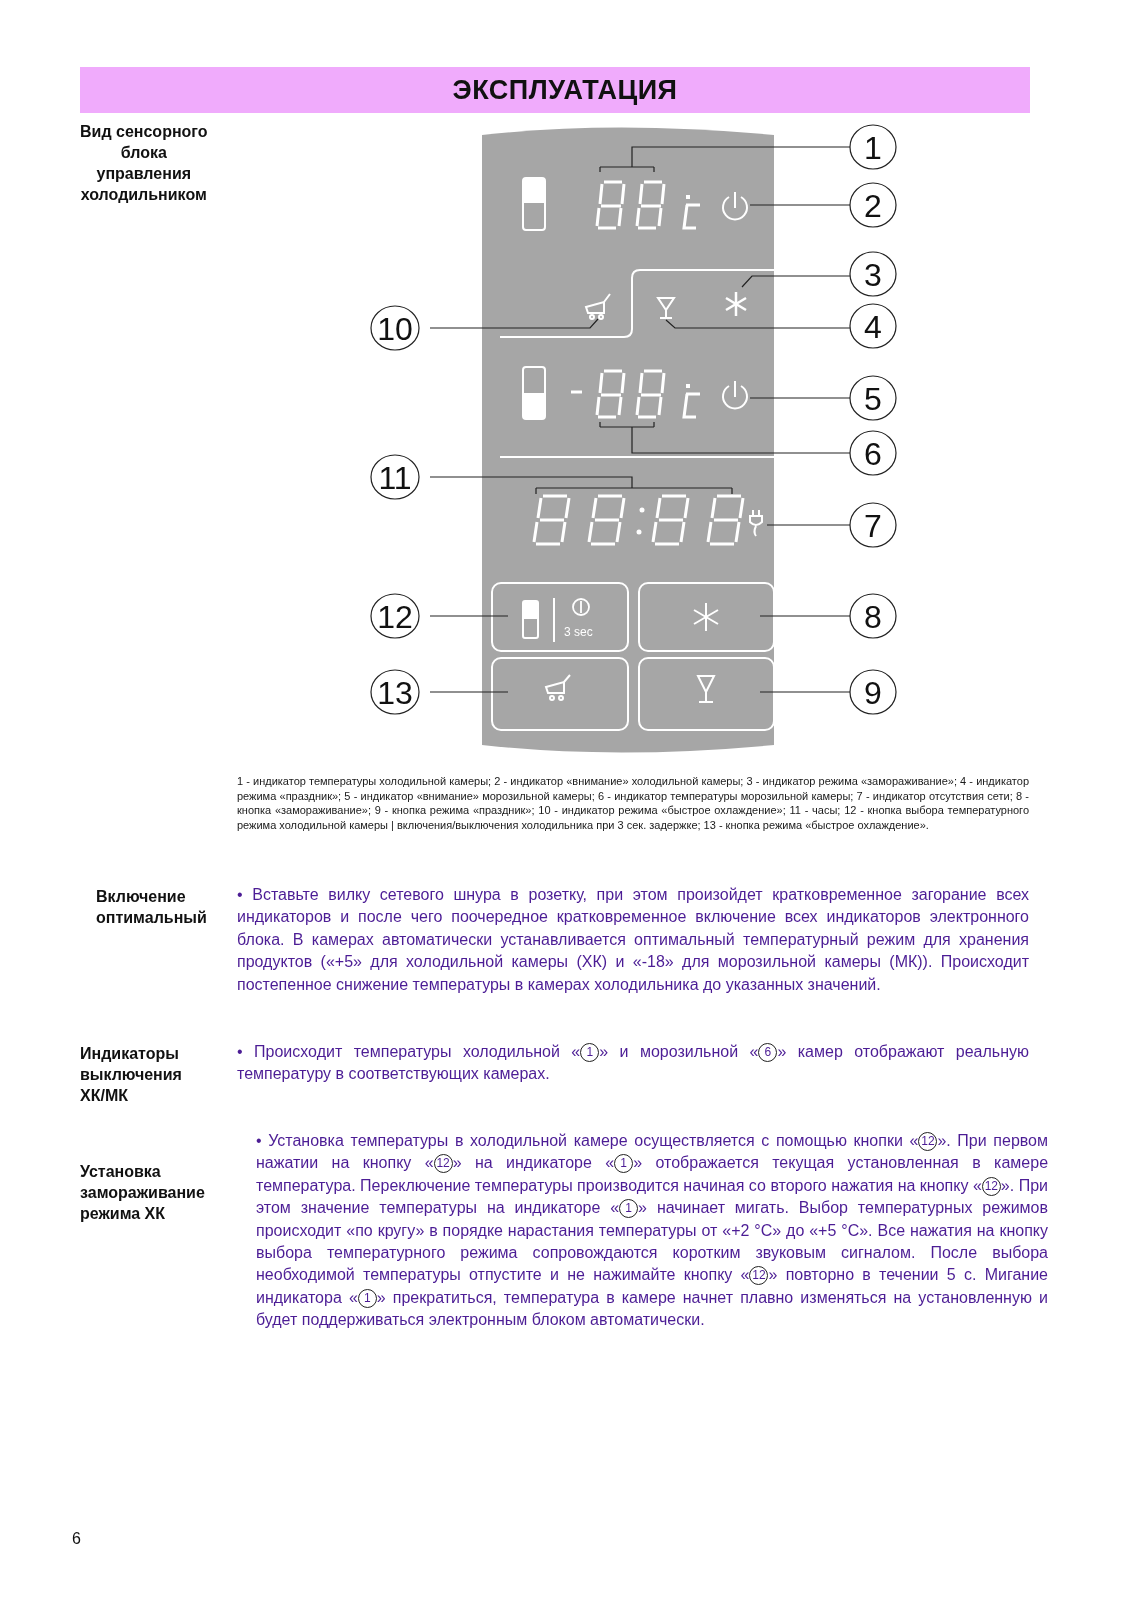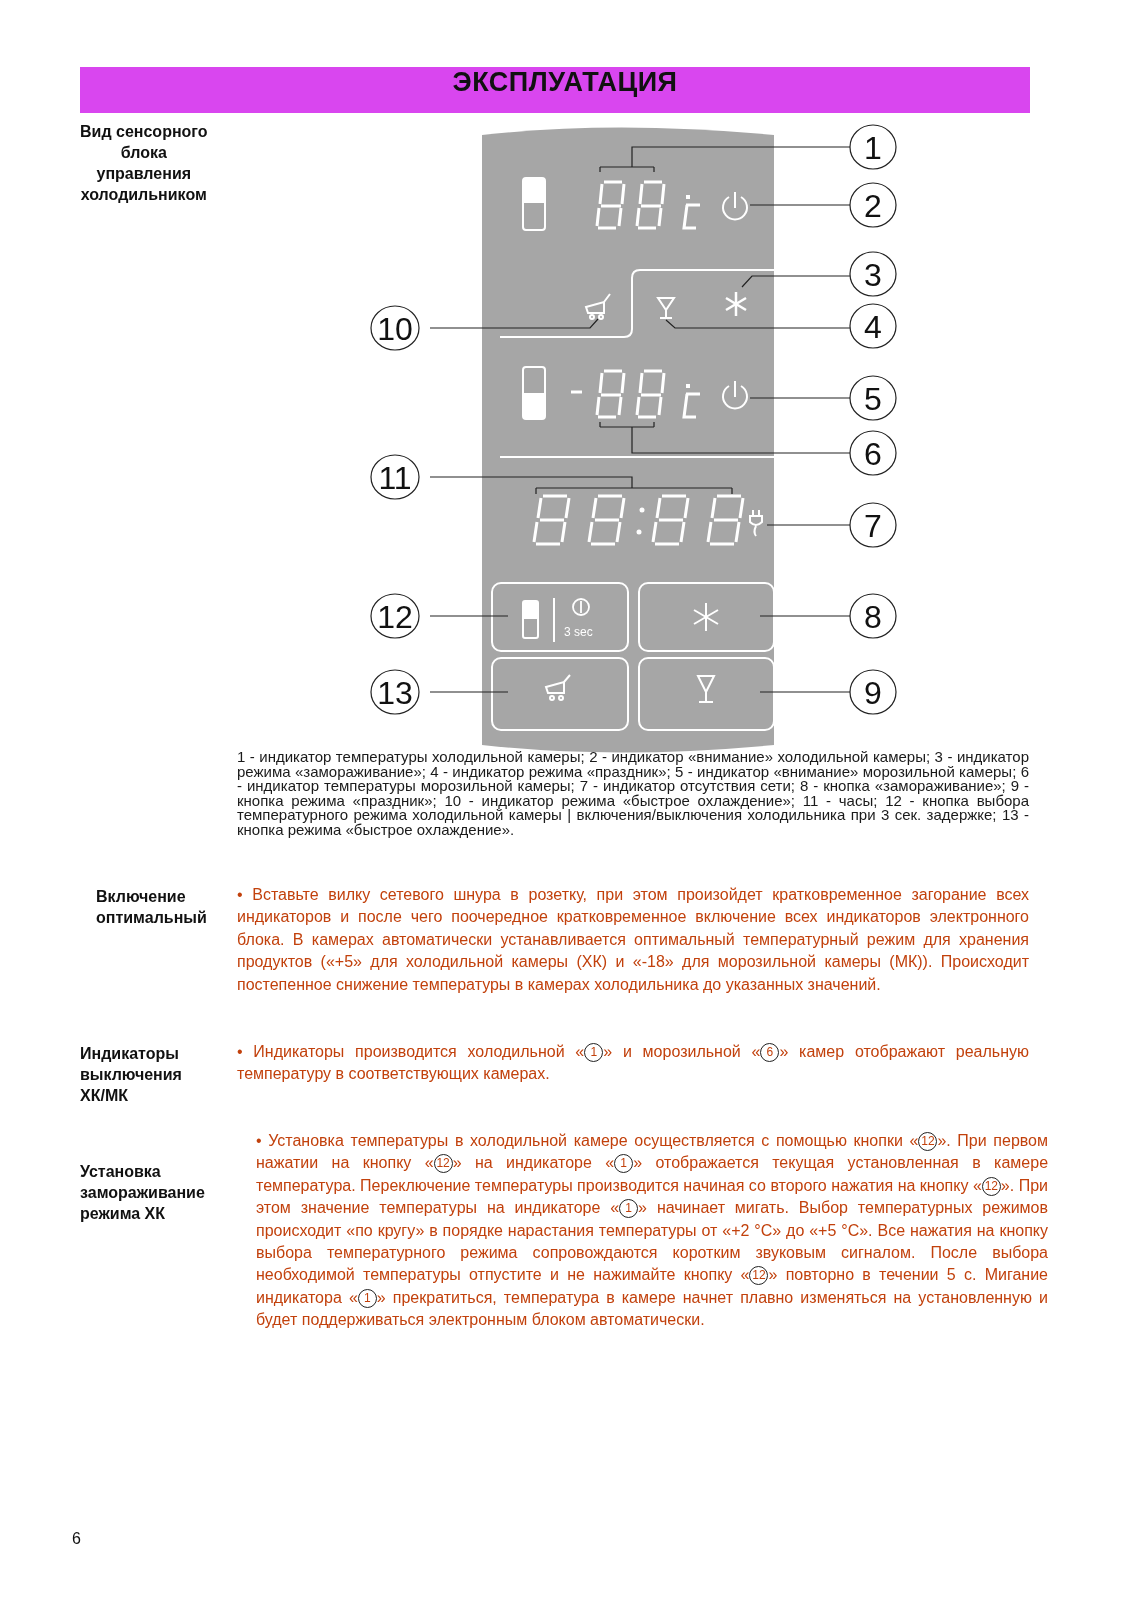--- a/index.html
+++ b/index.html
@@ -6,7 +6,7 @@
   body { width: 1132px; height: 1600px; position: relative; overflow: hidden;
          font-family: "Liberation Sans", sans-serif; color: #111; }
   .title-bar { position: absolute; left: 80px; top: 67px; width: 950px; height: 46px;
-               background: #d946ef; display: flex; align-items: flex-start; justify-content: center; }
+               background: #f0abfc; display: flex; align-items: center; justify-content: center; }
   .title-bar span { font-size: 27px; font-weight: bold; letter-spacing: 0.5px; padding-left: 20px; }
   .side-label { position: absolute; left: 80px; font-weight: bold; font-size: 16px; line-height: 21px; }
   .diagram { position: absolute; left: 360px; top: 120px; width: 560px; height: 640px; }

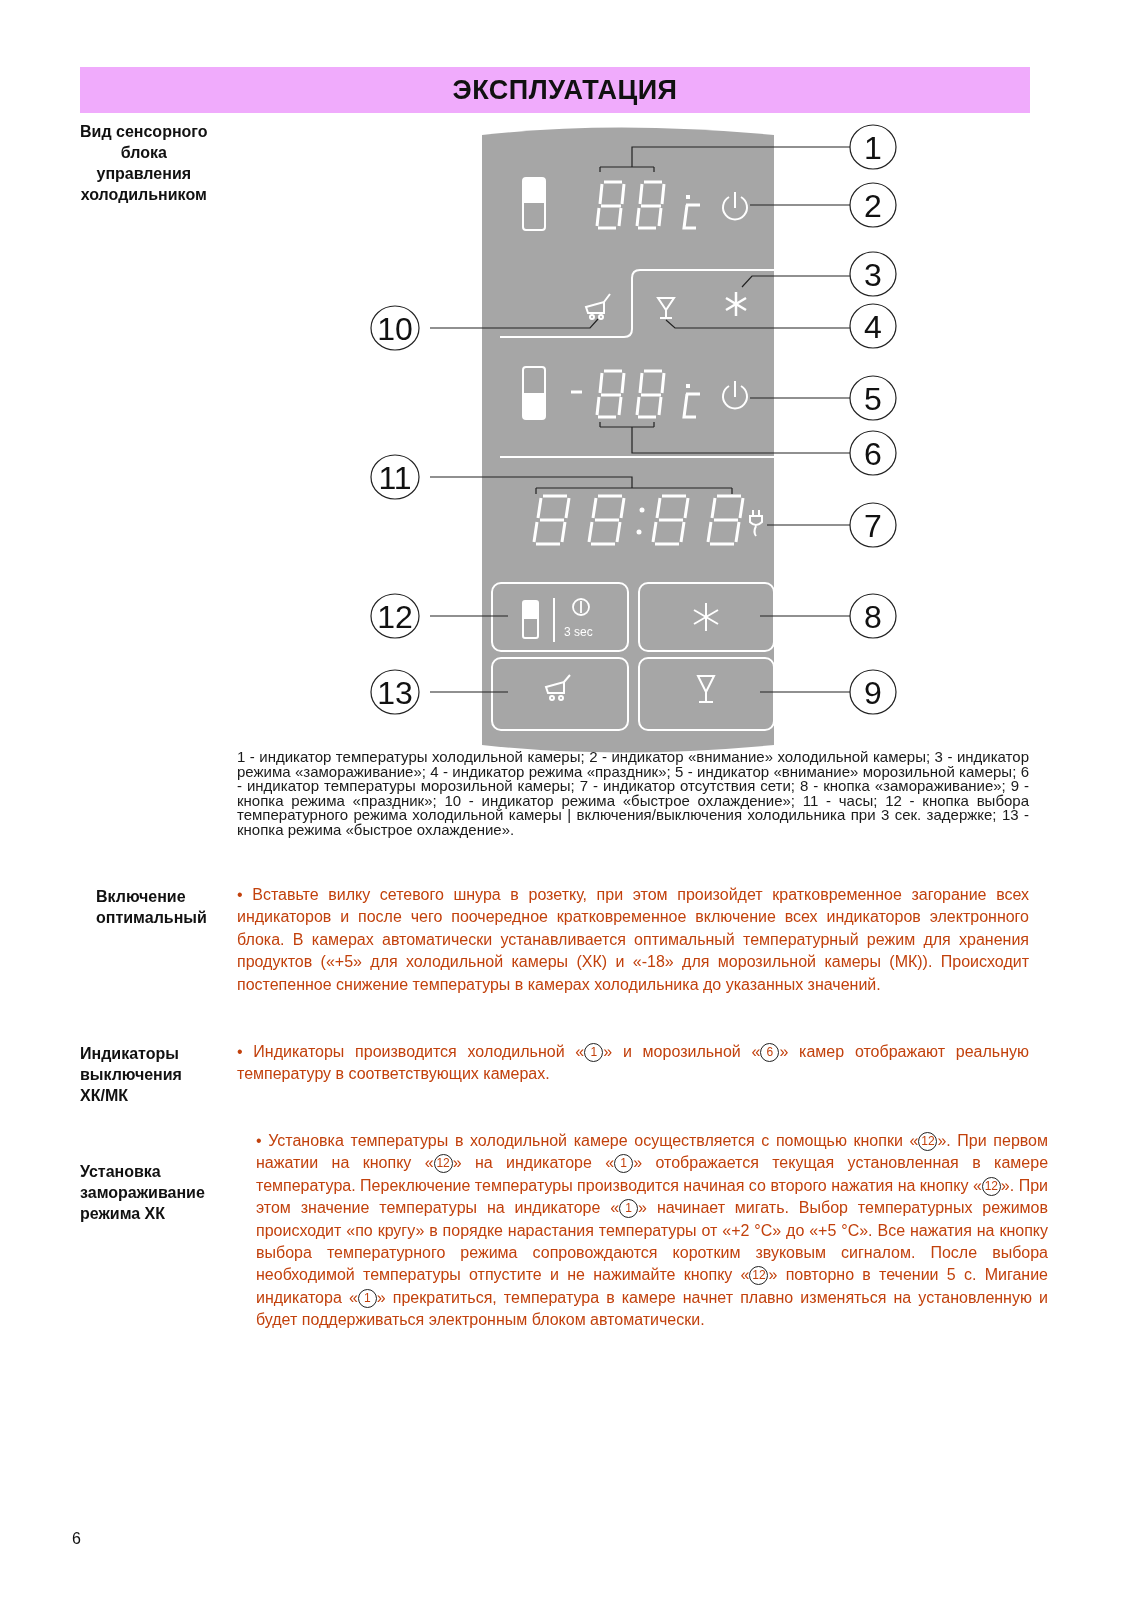--- a/index.html
+++ b/index.html
@@ -10,7 +10,7 @@
   .title-bar span { font-size: 27px; font-weight: bold; letter-spacing: 0.5px; padding-left: 20px; }
   .side-label { position: absolute; left: 80px; font-weight: bold; font-size: 16px; line-height: 21px; }
   .diagram { position: absolute; left: 360px; top: 120px; width: 560px; height: 640px; }
-  .caption { position: absolute; left: 237px; top: 750px; width: 792px; font-size: 15px; line-height: 14.6px;
+  .caption { position: absolute; left: 237px; top: 774px; width: 792px; font-size: 11px; line-height: 14.6px;
              text-align: justify; color: #1a1a1a; }
   .para { position: absolute; left: 237px; width: 792px; font-size: 16px; line-height: 22.4px;
           text-align: justify; color: #c2410c; }

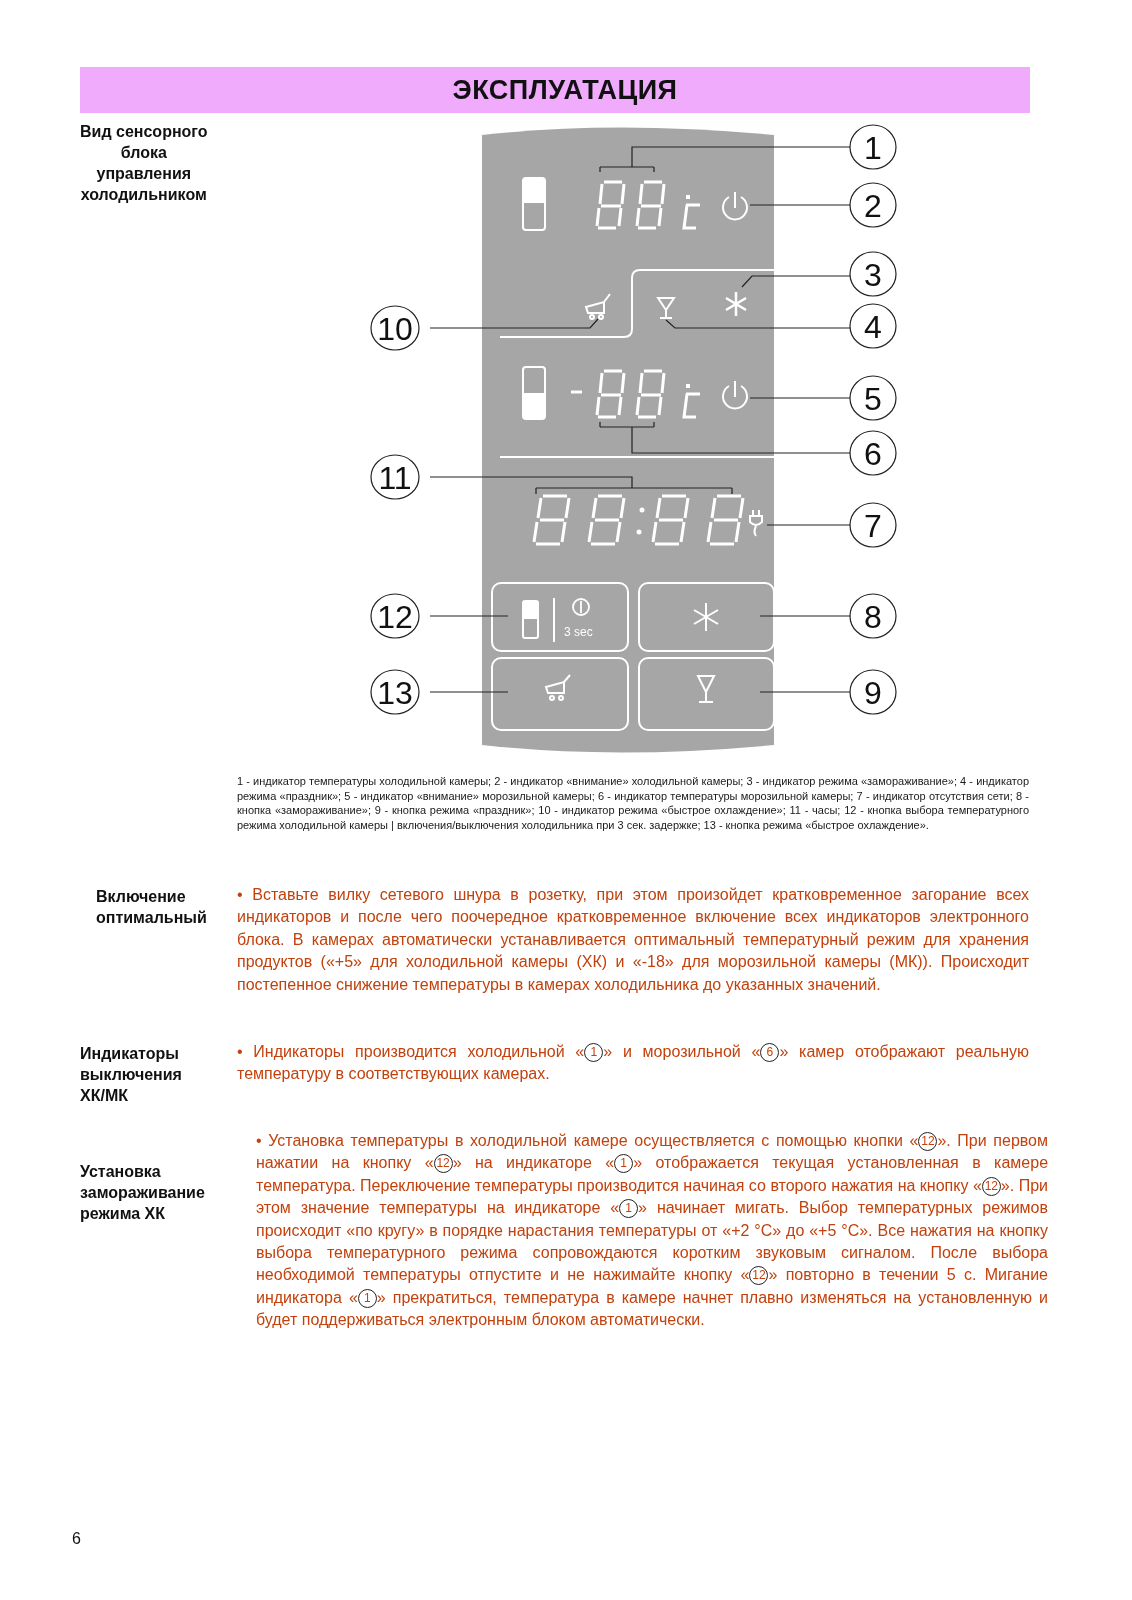--- a/index.html
+++ b/index.html
@@ -13,7 +13,7 @@
   .caption { position: absolute; left: 237px; top: 774px; width: 792px; font-size: 11px; line-height: 14.6px;
              text-align: justify; color: #1a1a1a; }
   .para { position: absolute; left: 237px; width: 792px; font-size: 16px; line-height: 22.4px;
-          text-align: justify; color: #c2410c; }
+          text-align: justify; color: #4c1d95; }
   .para .ref { display: inline-block; width: 17px; height: 17px; border: 1px solid #222; border-radius: 50%;
                font-size: 12px; line-height: 17px; text-align: center; vertical-align: 1px; }
   .page-num { position: absolute; left: 72px; top: 1530px; font-size: 16px; }

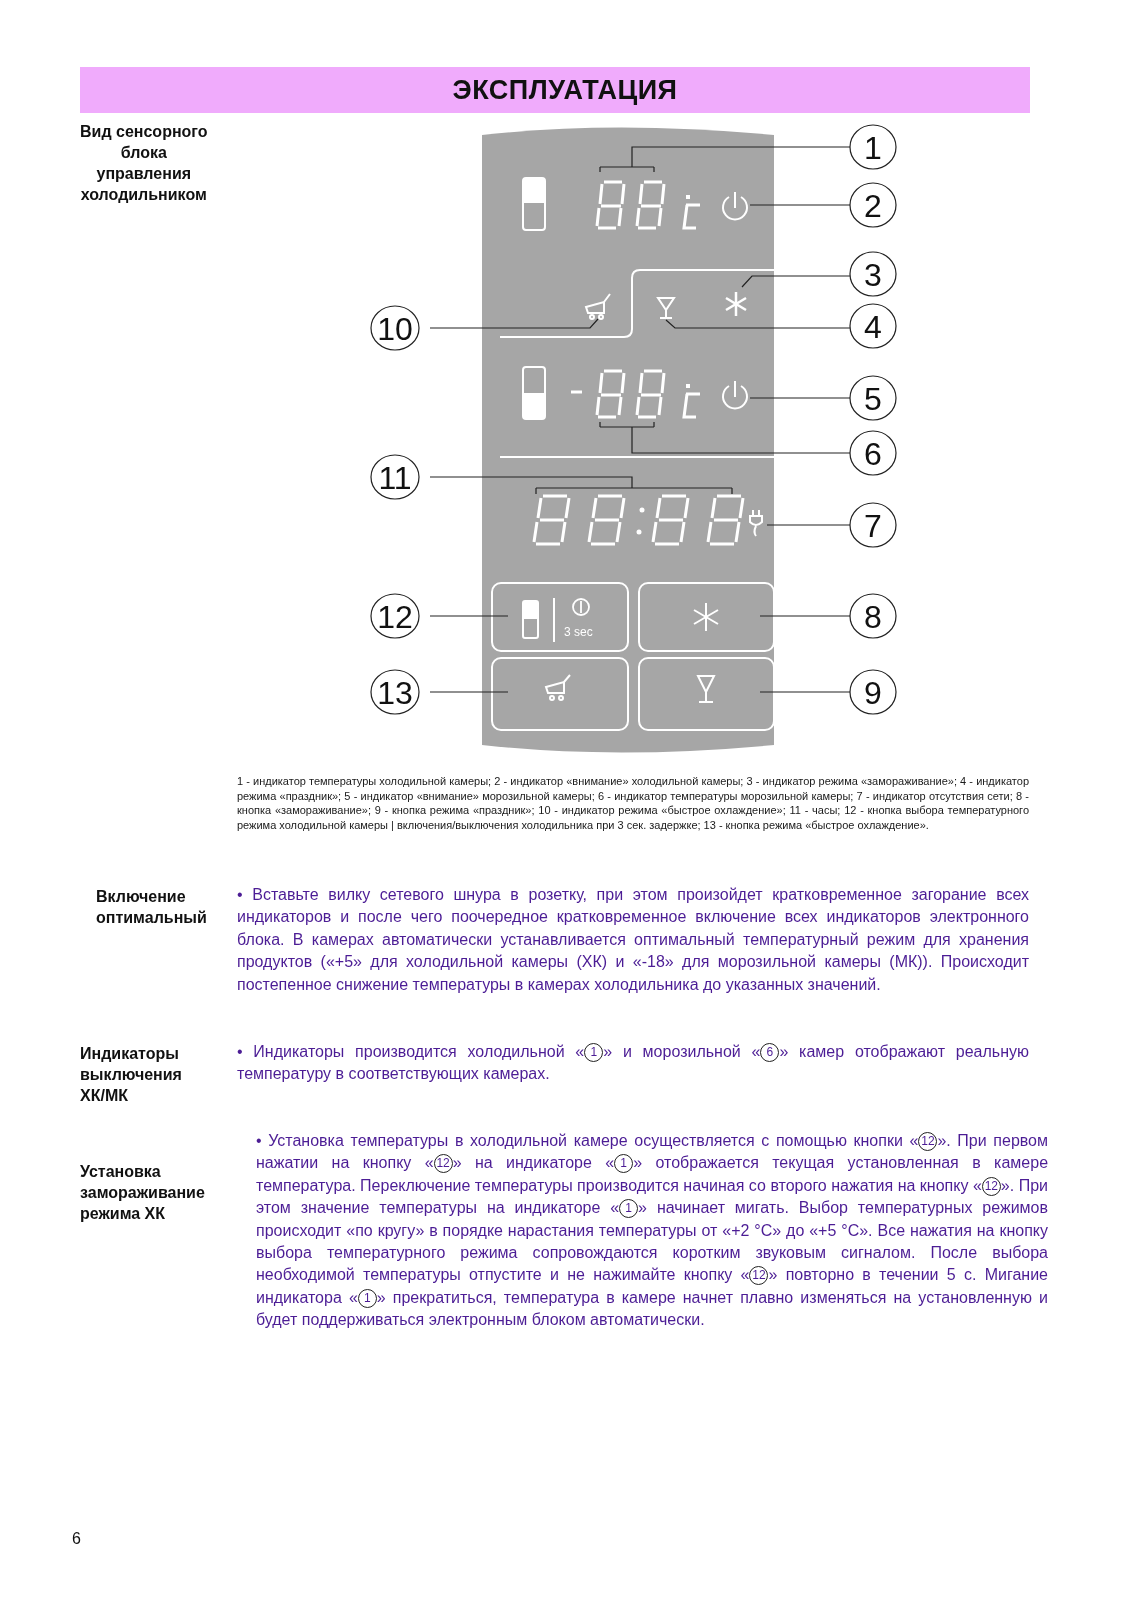--- a/index.html
+++ b/index.html
@@ -241,7 +241,7 @@
   <div>ХК/МК</div>
 </div>
 <div class="para" style="top:1041px;">
-  <span>• Индикаторы производится холодильной «</span><span class="ref">1</span><span>» и морозильной «</span><span class="ref">6</span><span>» камер отображают реальную температуру в соответствующих камерах.</span>
+  <span>• Происходит температуры холодильной «</span><span class="ref">1</span><span>» и морозильной «</span><span class="ref">6</span><span>» камер отображают реальную температуру в соответствующих камерах.</span>
 </div>
 
 <div class="side-label" style="top:1133px;margin-top:28px;">

